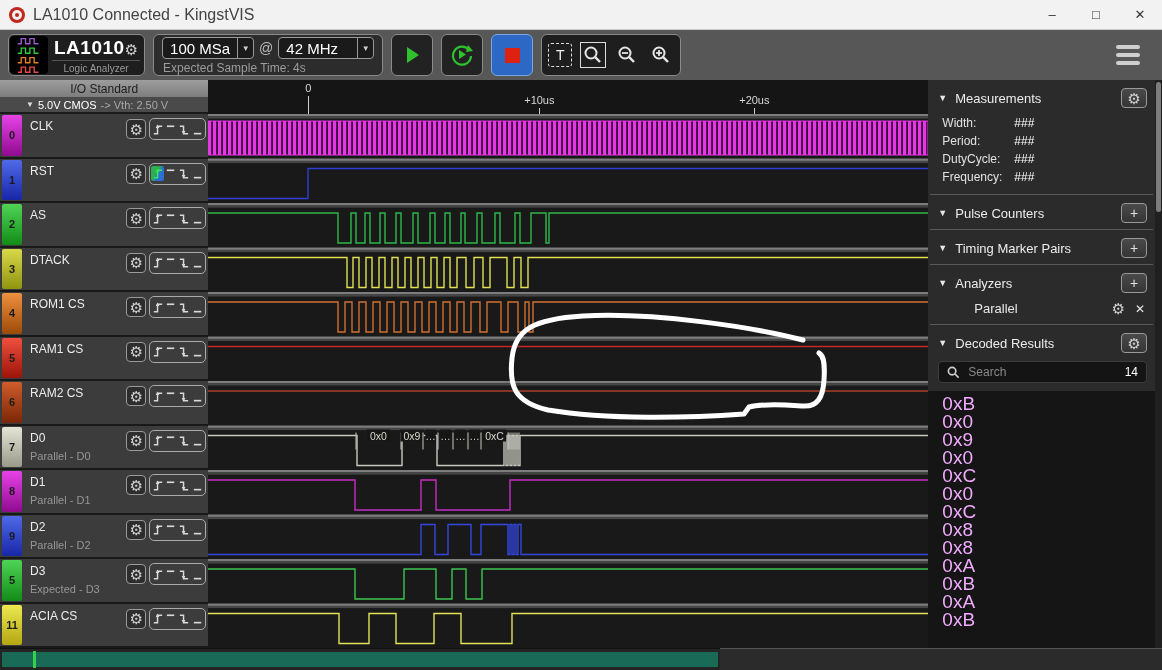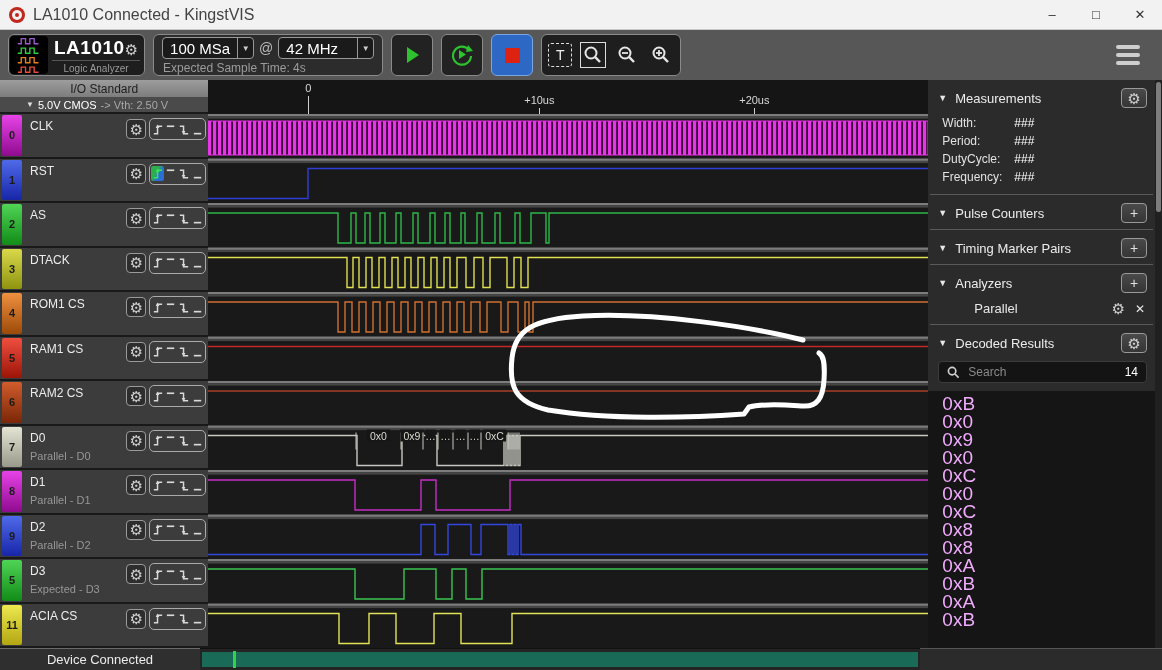--- a/index.html
+++ b/index.html
@@ -826,7 +826,6 @@
 </div>
 
 <div class="bottombar">
-  <div class="status-box">Device Connected</div>
   <div class="capture-bar">
     <div class="capture-fill"></div>
     <div class="capture-marker"></div>

